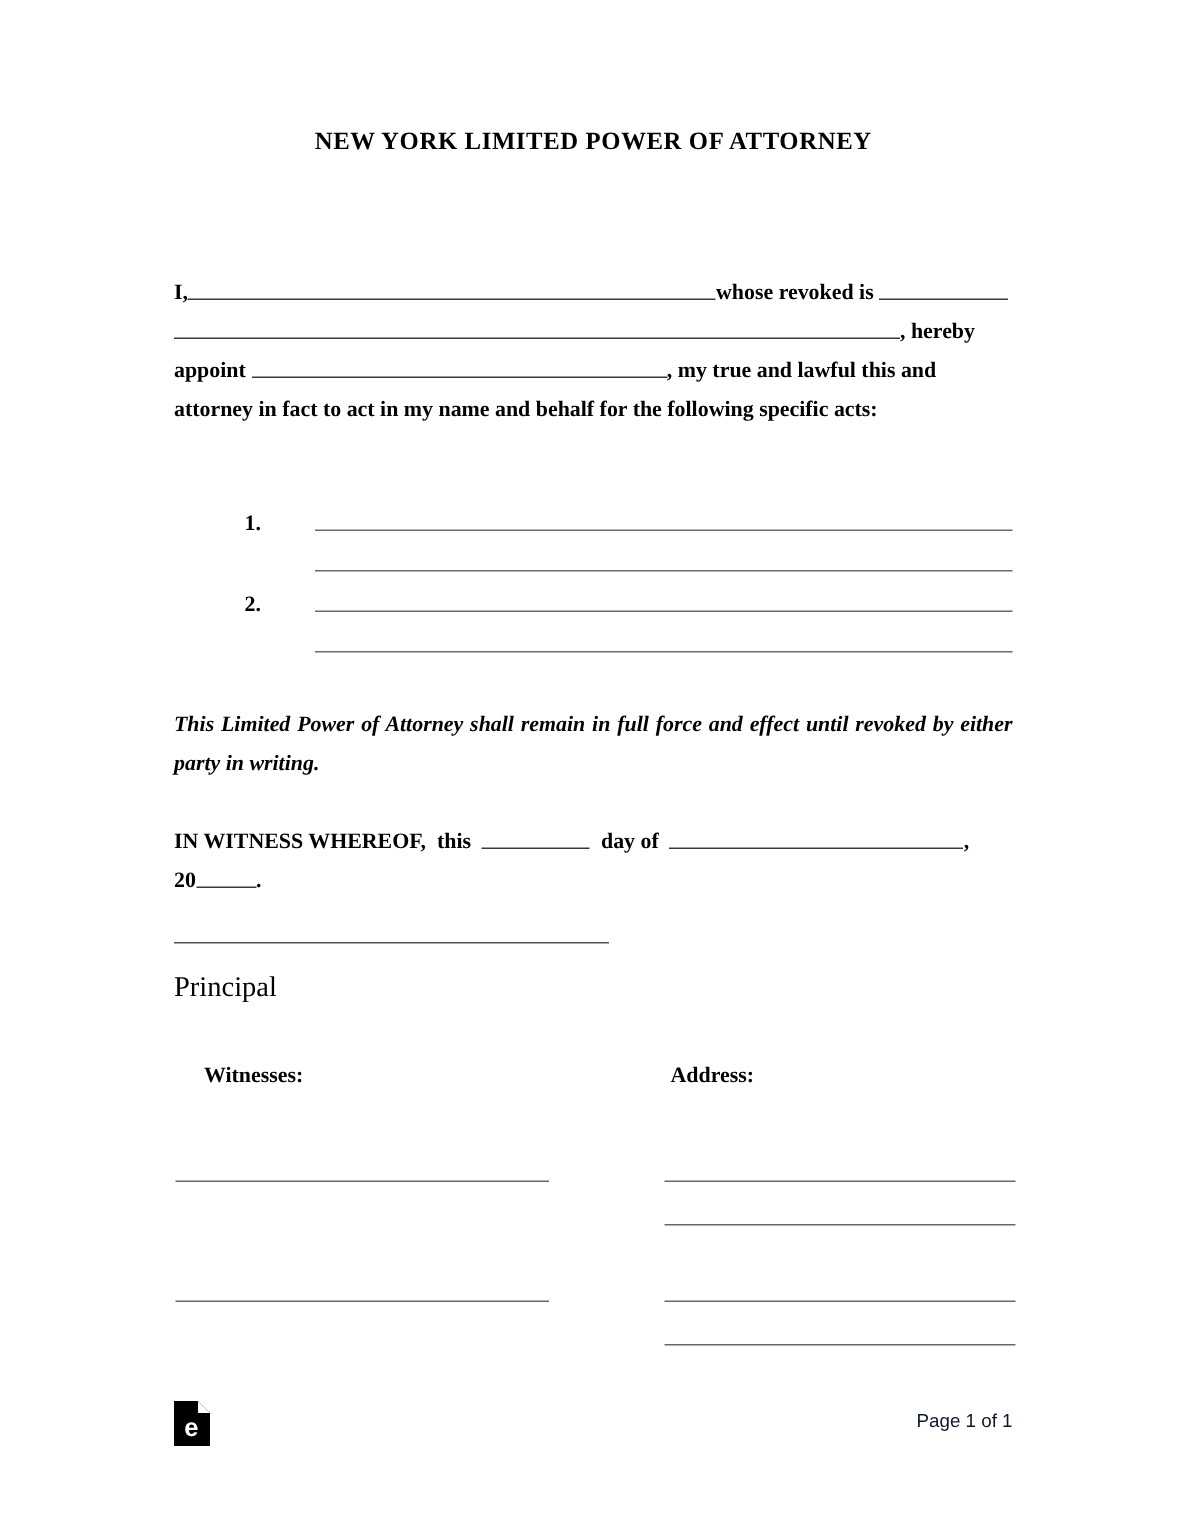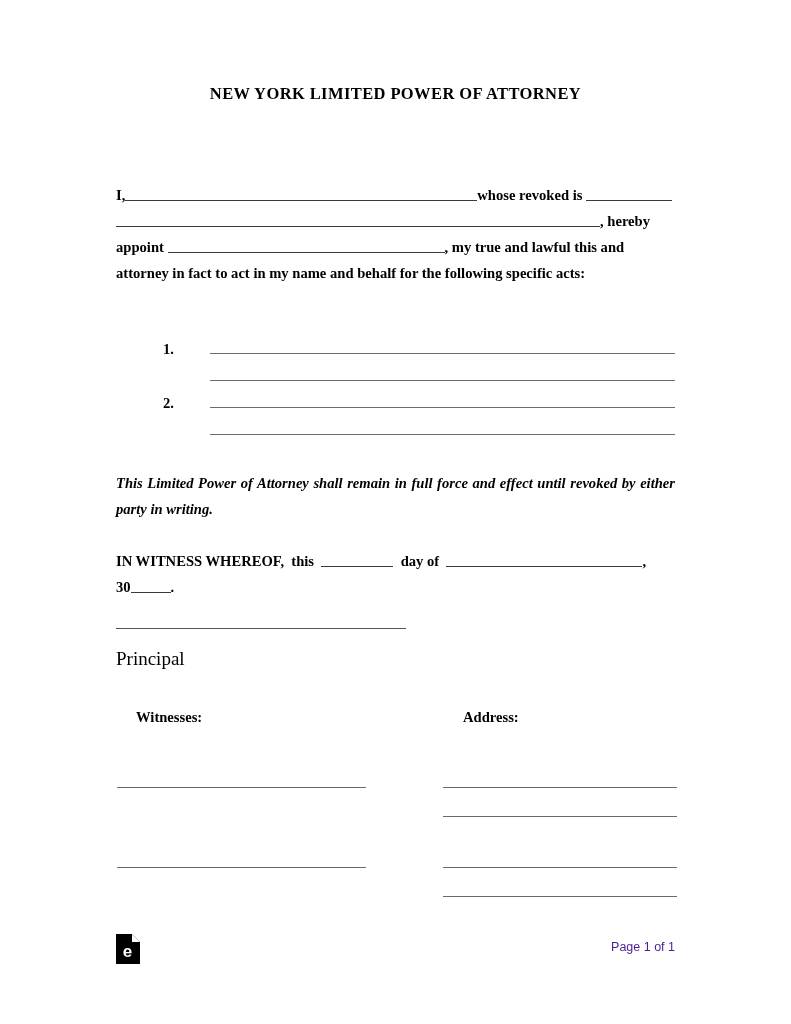--- a/index.html
+++ b/index.html
@@ -209,7 +209,7 @@
   </div>
 
   <div class="body-block" id="witness-whereof">
-    <p class="para"><span>IN  WITNESS  WHEREOF,</span>&nbsp; <span>this</span>&nbsp; <span class="blank b-day"></span>&nbsp; <span>day  of</span>&nbsp; <span class="blank b-month"></span><span>,</span><br><span>30</span><span class="blank b-year"></span><span>.</span></p>
+    <p class="para"><span>IN  WITNESS  WHEREOF,</span>&nbsp; <span>this</span>&nbsp; <span class="blank b-day"></span>&nbsp; <span>day  of</span>&nbsp; <span class="blank b-month"></span><span>,</span><br><span>20</span><span class="blank b-year"></span><span>.</span></p>
   </div>
 
   <div id="principal-block">

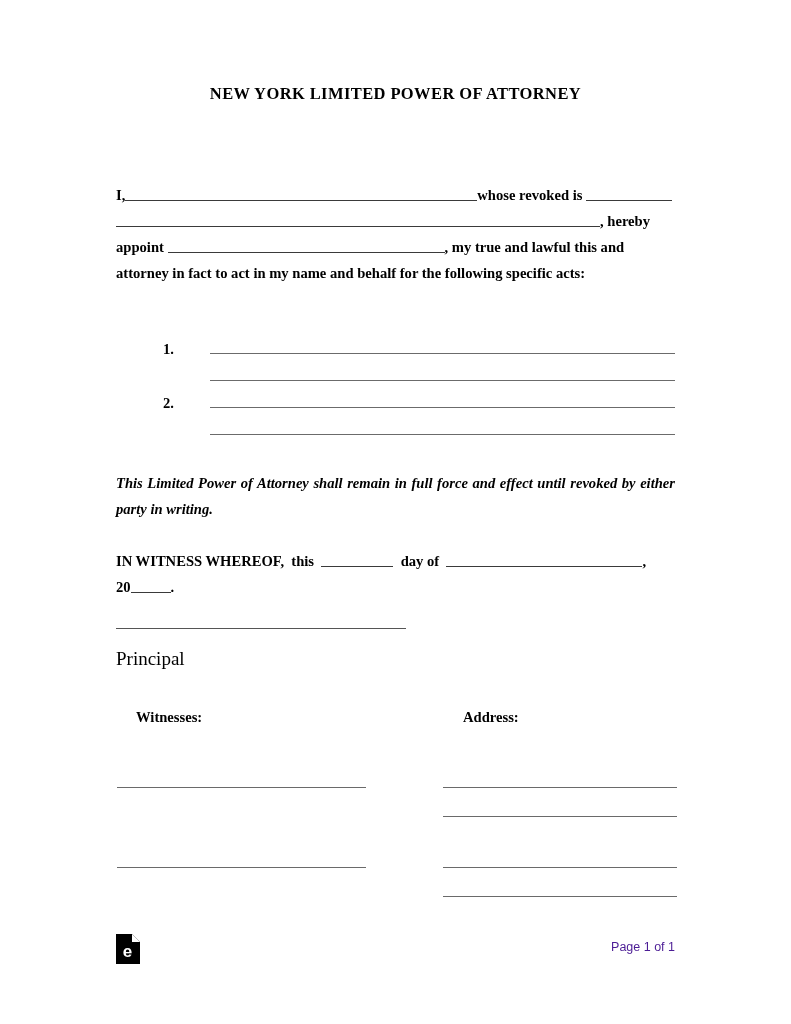--- a/index.html
+++ b/index.html
@@ -134,7 +134,7 @@
     margin-left: 20px;
   }
   .ws-head.col-left  { left: 0; }
-  .ws-head.col-right { left: 327px; }
+  .ws-head.col-right { left: 311px; }
 
   .ws-lines {
     position: relative;

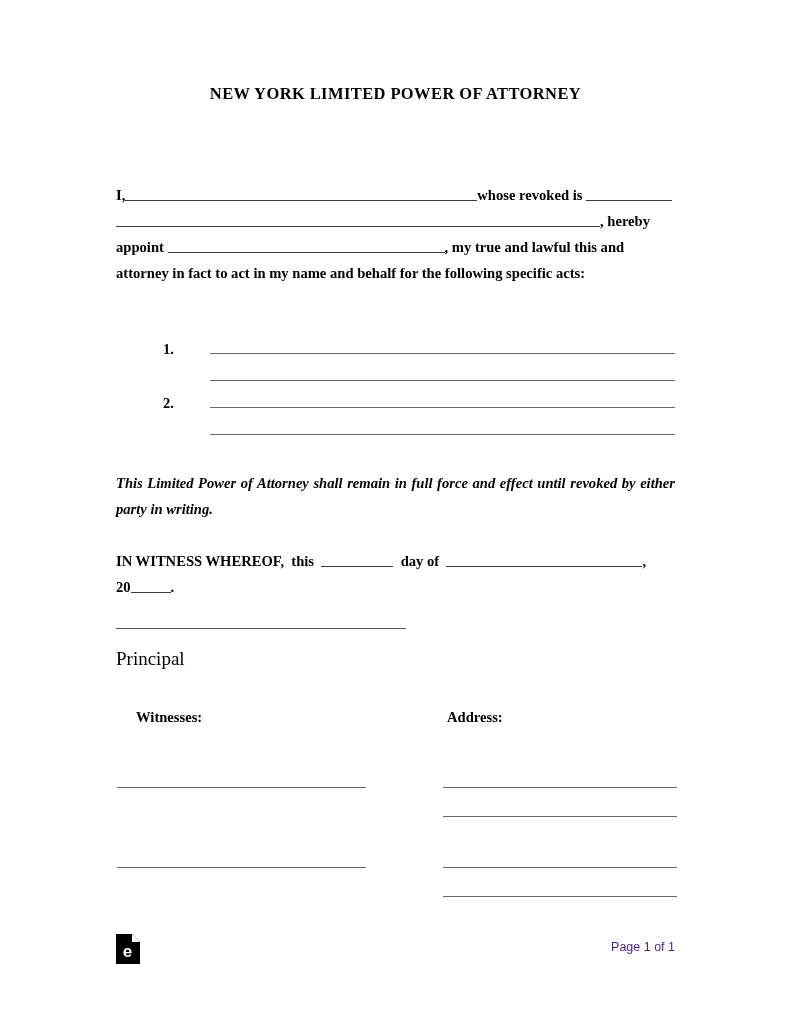--- a/index.html
+++ b/index.html
@@ -172,7 +172,7 @@
     font-family: "Liberation Sans", "DejaVu Sans", sans-serif;
     font-size: 12.5px;
     font-weight: normal;
-    color: #4c1d95;
+    color: #0f172a;
     white-space: nowrap;
   }
 </style>

